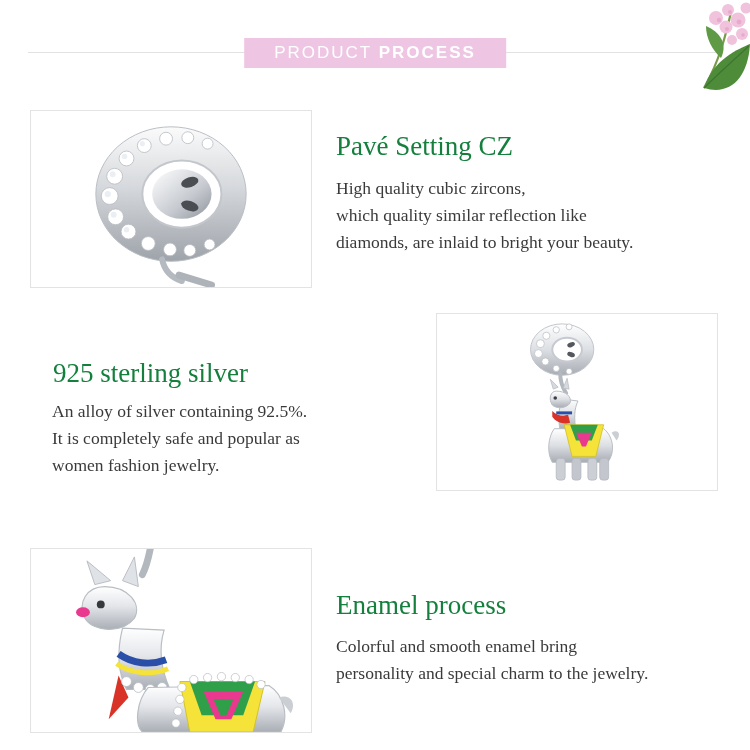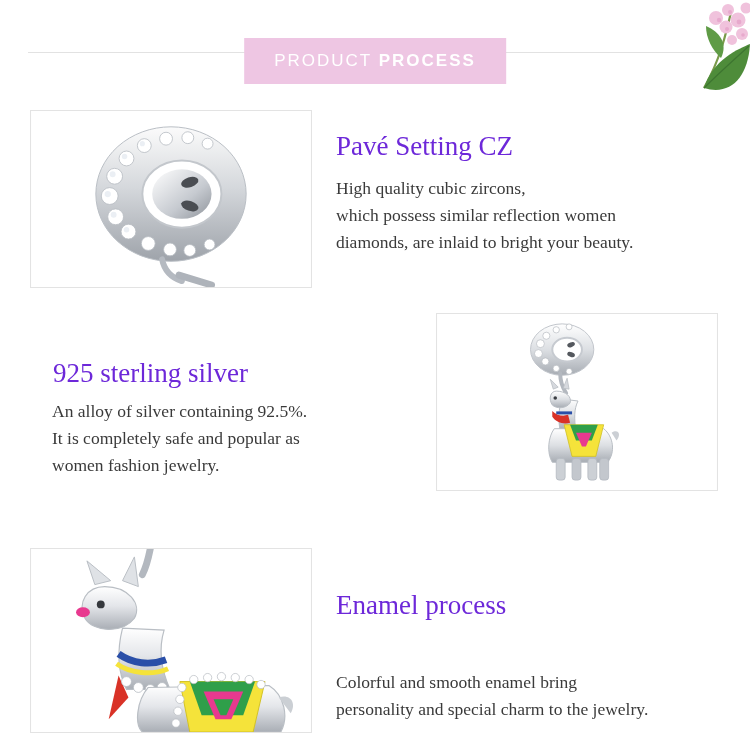--- a/index.html
+++ b/index.html
@@ -41,7 +41,7 @@
     color: #ffffff;
     height: 30px;
     line-height: 30px;
-    padding: 8px 30px;
+    padding: 0 30px;
     letter-spacing: 2px;
     font-size: 17px;
     font-family: "Liberation Sans", sans-serif;

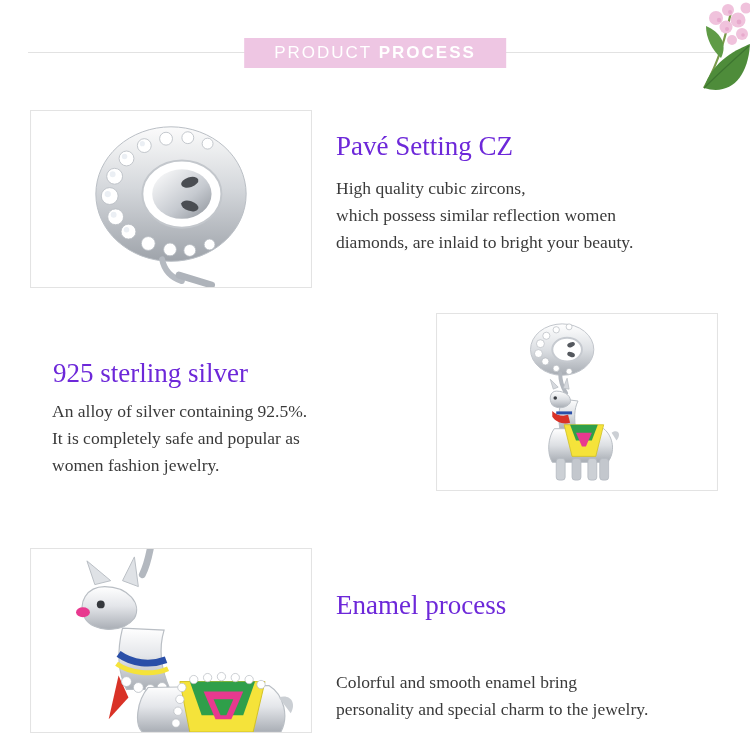--- a/index.html
+++ b/index.html
@@ -75,7 +75,7 @@
   .block-title {
     position: absolute;
     font-size: 27px;
-    color: #6d28d9;
+    color: #15803d;
     white-space: nowrap;
   }
   .block-body {

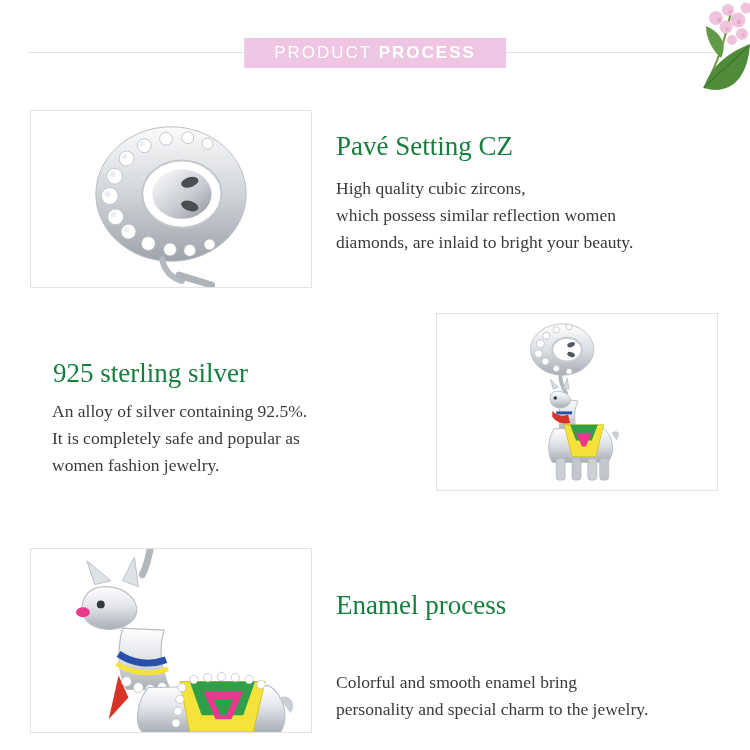--- a/index.html
+++ b/index.html
@@ -196,7 +196,7 @@
 </div>
 <div class="block-title" id="title-1">Pavé Setting CZ</div>
 <div class="block-body" id="body-1" style="white-space: pre-line;">High quality cubic zircons,
-which possess similar reflection women
+which quality similar reflection like
 diamonds, are inlaid to bright your beauty.</div>
 
 <div class="photo" id="photo-2">

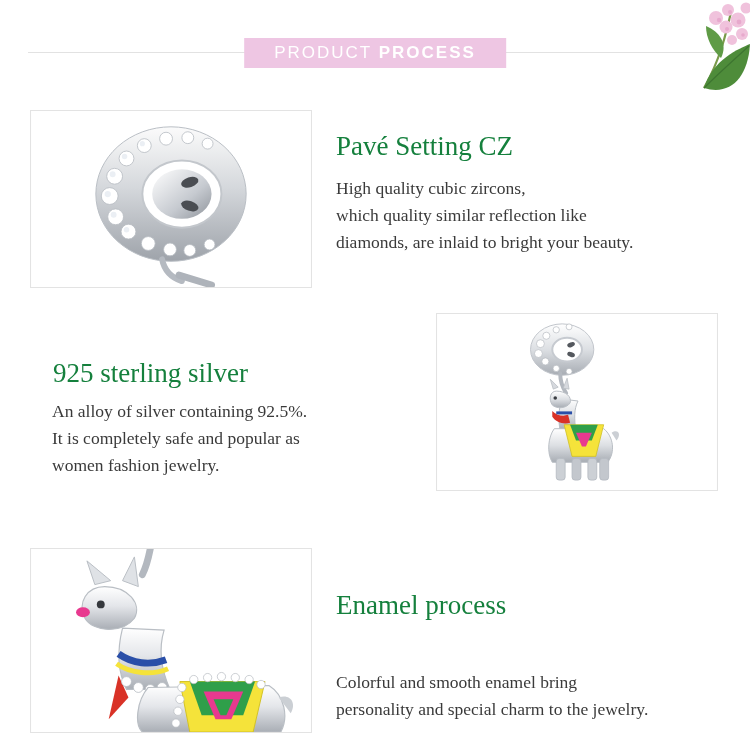--- a/index.html
+++ b/index.html
@@ -96,7 +96,7 @@
 
   #photo-3 { left: 30px;  top: 548px; width: 282px; height: 185px; }
   #title-3 { left: 336px; top: 590px; }
-  #body-3  { left: 336px; top: 633px; width: 400px; margin-top: 36px; }
+  #body-3  { left: 336px; top: 633px; width: 400px; }
 
   
   .svg-fill { width: 100%; height: 100%; display: block; }

